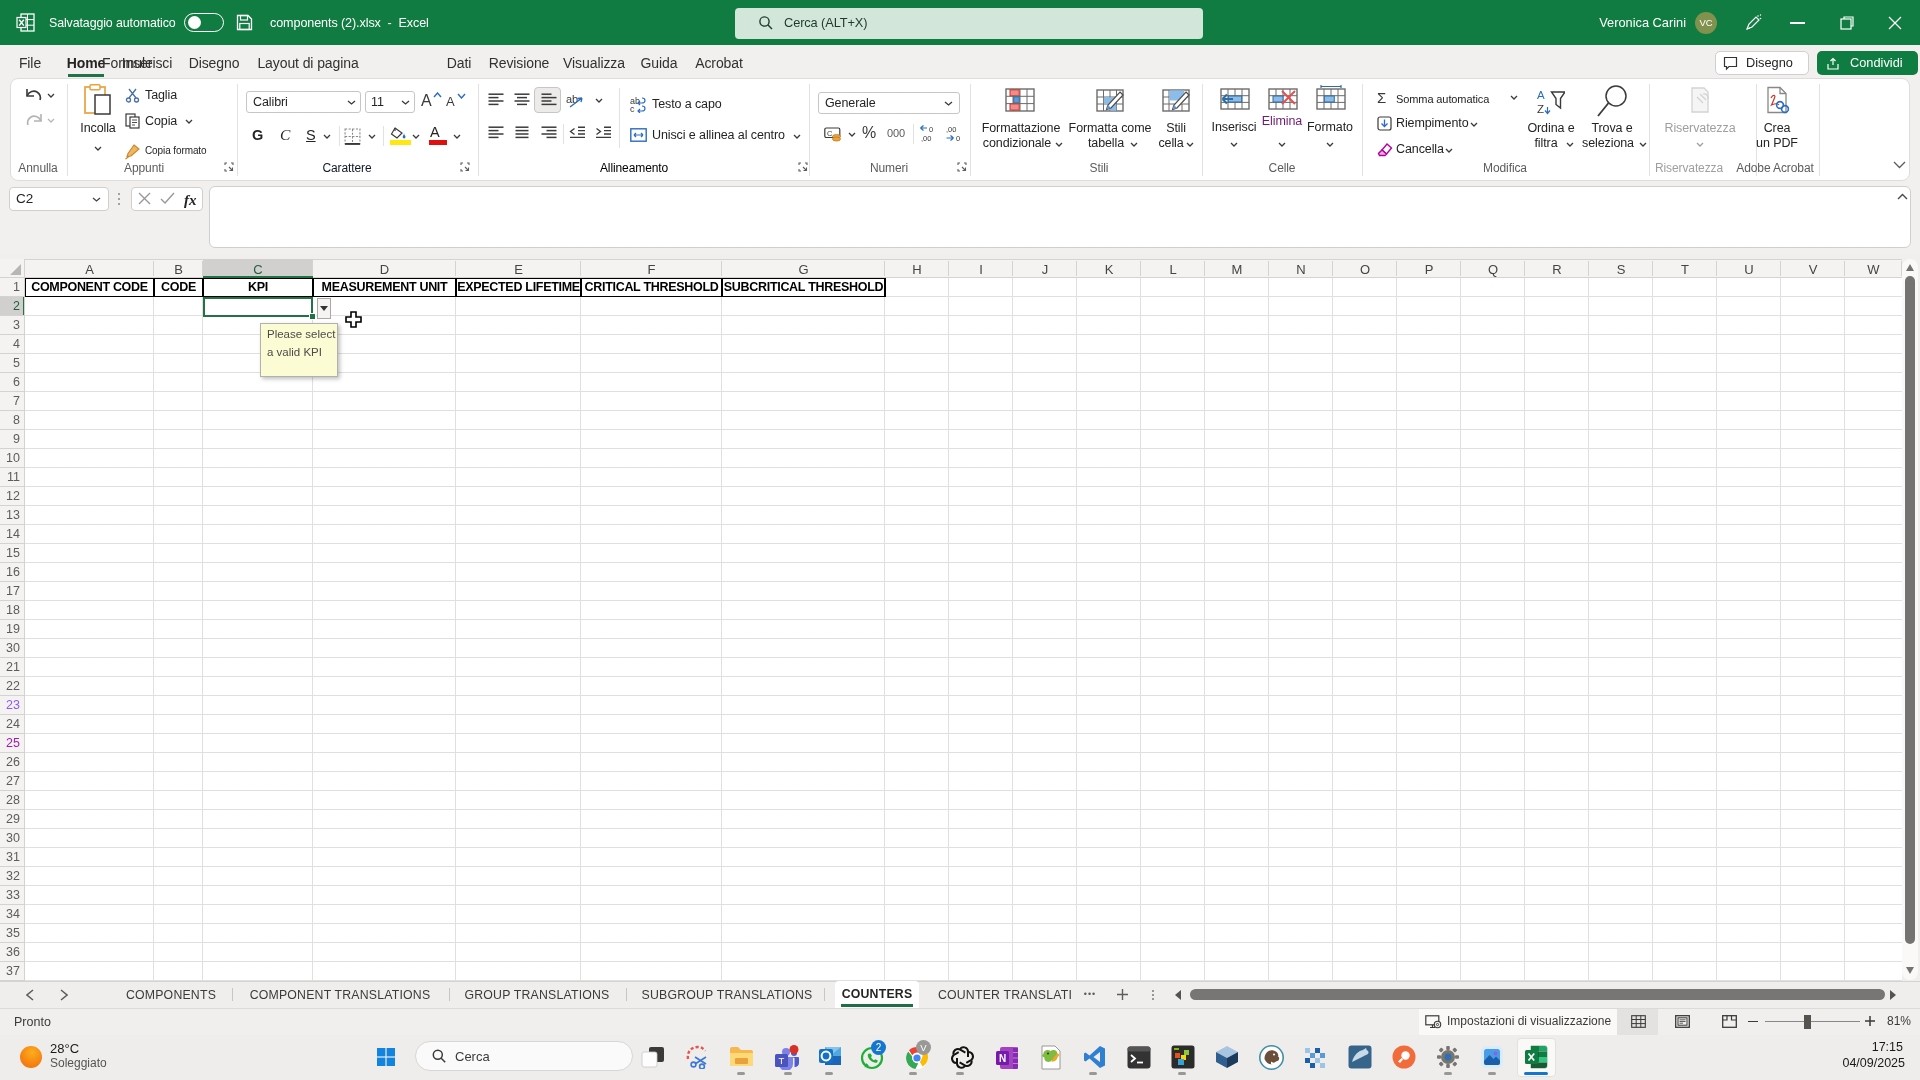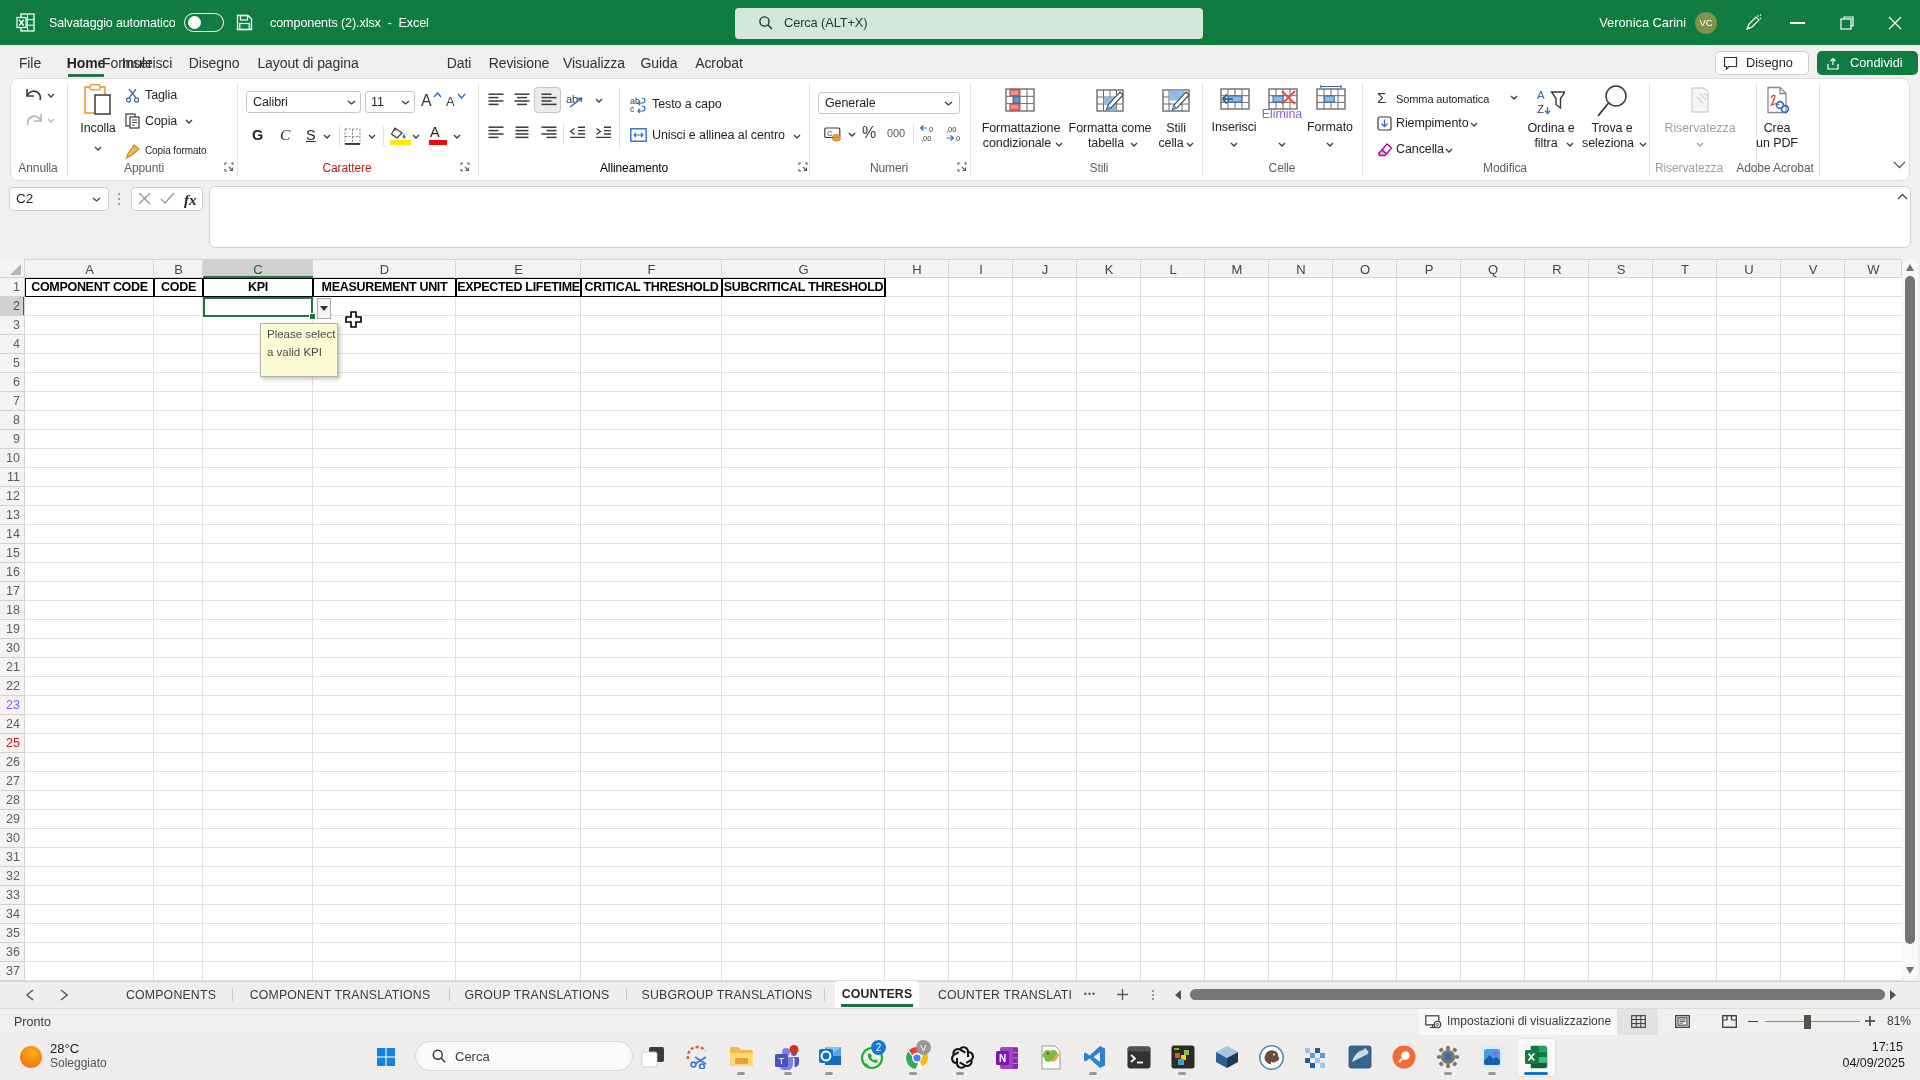--- a/index.html
+++ b/index.html
@@ -348,7 +348,7 @@
     <rect x="5" y="9" width="10" height="6" fill="#8BBDE8" stroke="#2E6DA4" stroke-width="1"></rect>
     <path d="M14 4 L27 17 M27 4 L14 17" stroke="#E05252" stroke-width="2"></path>
   </svg>
-<div style="position:absolute;left:982px;top:107px;width:600px;text-align:center;font-size:12.5px;color:#8b5cf6;font-weight:400;letter-spacing:-0.1px;line-height:14.5px;white-space:nowrap">Elimina</div>
+<div style="position:absolute;left:982px;top:114px;width:600px;text-align:center;font-size:12.5px;color:#701a75;font-weight:400;letter-spacing:-0.1px;line-height:14.5px;white-space:nowrap">Elimina</div>
 <svg style="position:absolute;left:1278.0px;top:141.5px" width="8" height="5" viewBox="0 0 8 5">
     <polyline points="1,1 4.0,4 7,1" fill="none" stroke="#3B3A39" stroke-width="1.3"></polyline>
   </svg>

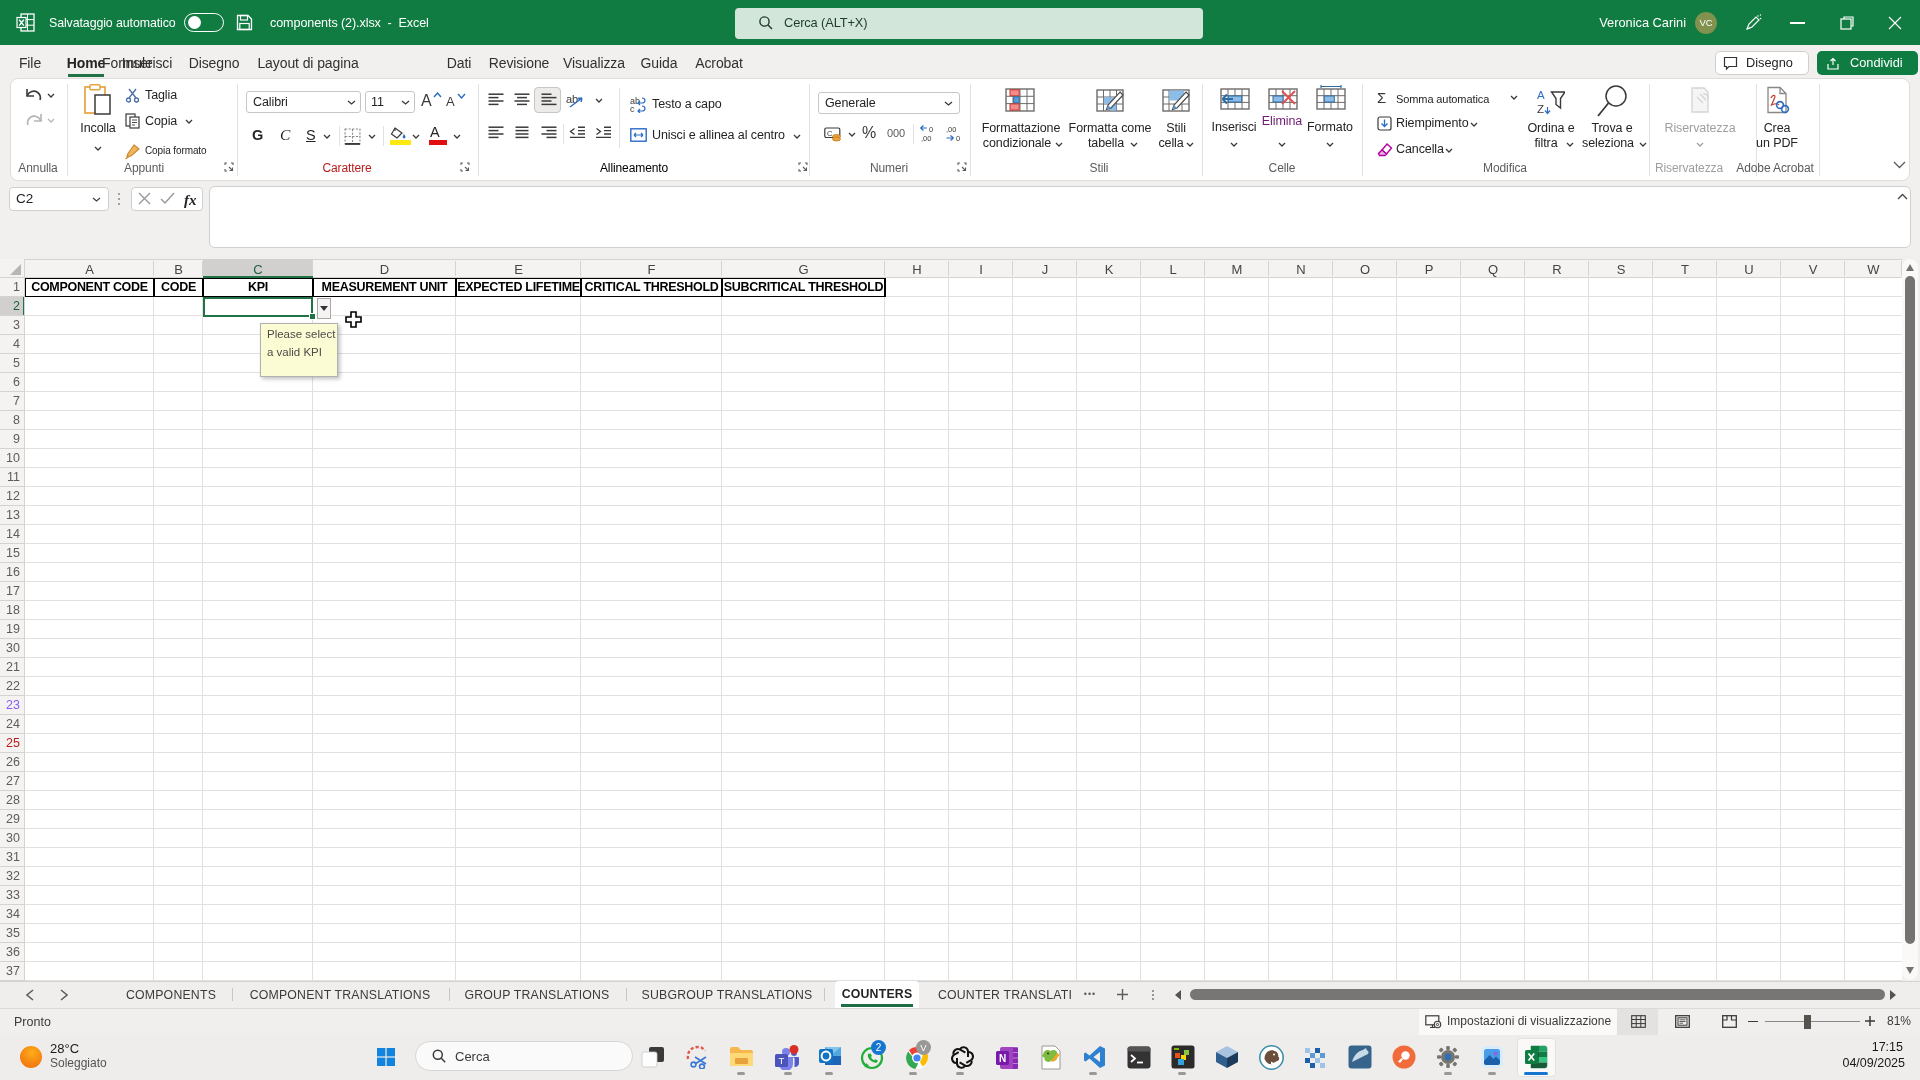--- a/index.html
+++ b/index.html
@@ -84,7 +84,7 @@
 <div style="position:absolute;left:1819px;top:84px;width:1px;height:92px;background:#E4E2E1"></div>
 <div style="position:absolute;left:-262px;top:161.0px;width:600px;text-align:center;font-size:12px;color:#5E5C5B;font-weight:400;letter-spacing:-0.1px;line-height:14px;white-space:nowrap">Annulla</div>
 <div style="position:absolute;left:-156px;top:161.0px;width:600px;text-align:center;font-size:12px;color:#5E5C5B;font-weight:400;letter-spacing:-0.1px;line-height:14px;white-space:nowrap">Appunti</div>
-<div style="position:absolute;left:47px;top:161.0px;width:600px;text-align:center;font-size:12px;color:#b91c1c;font-weight:400;letter-spacing:-0.1px;line-height:14px;white-space:nowrap">Carattere</div>
+<div style="position:absolute;left:47px;top:161.0px;width:600px;text-align:center;font-size:12px;color:#0f172a;font-weight:400;letter-spacing:-0.1px;line-height:14px;white-space:nowrap">Carattere</div>
 <div style="position:absolute;left:334px;top:161.0px;width:600px;text-align:center;font-size:12px;color:#000000;font-weight:400;letter-spacing:-0.1px;line-height:14px;white-space:nowrap">Allineamento</div>
 <div style="position:absolute;left:589px;top:161.0px;width:600px;text-align:center;font-size:12px;color:#5E5C5B;font-weight:400;letter-spacing:-0.1px;line-height:14px;white-space:nowrap">Numeri</div>
 <div style="position:absolute;left:799px;top:161.0px;width:600px;text-align:center;font-size:12px;color:#5E5C5B;font-weight:400;letter-spacing:-0.1px;line-height:14px;white-space:nowrap">Stili</div>

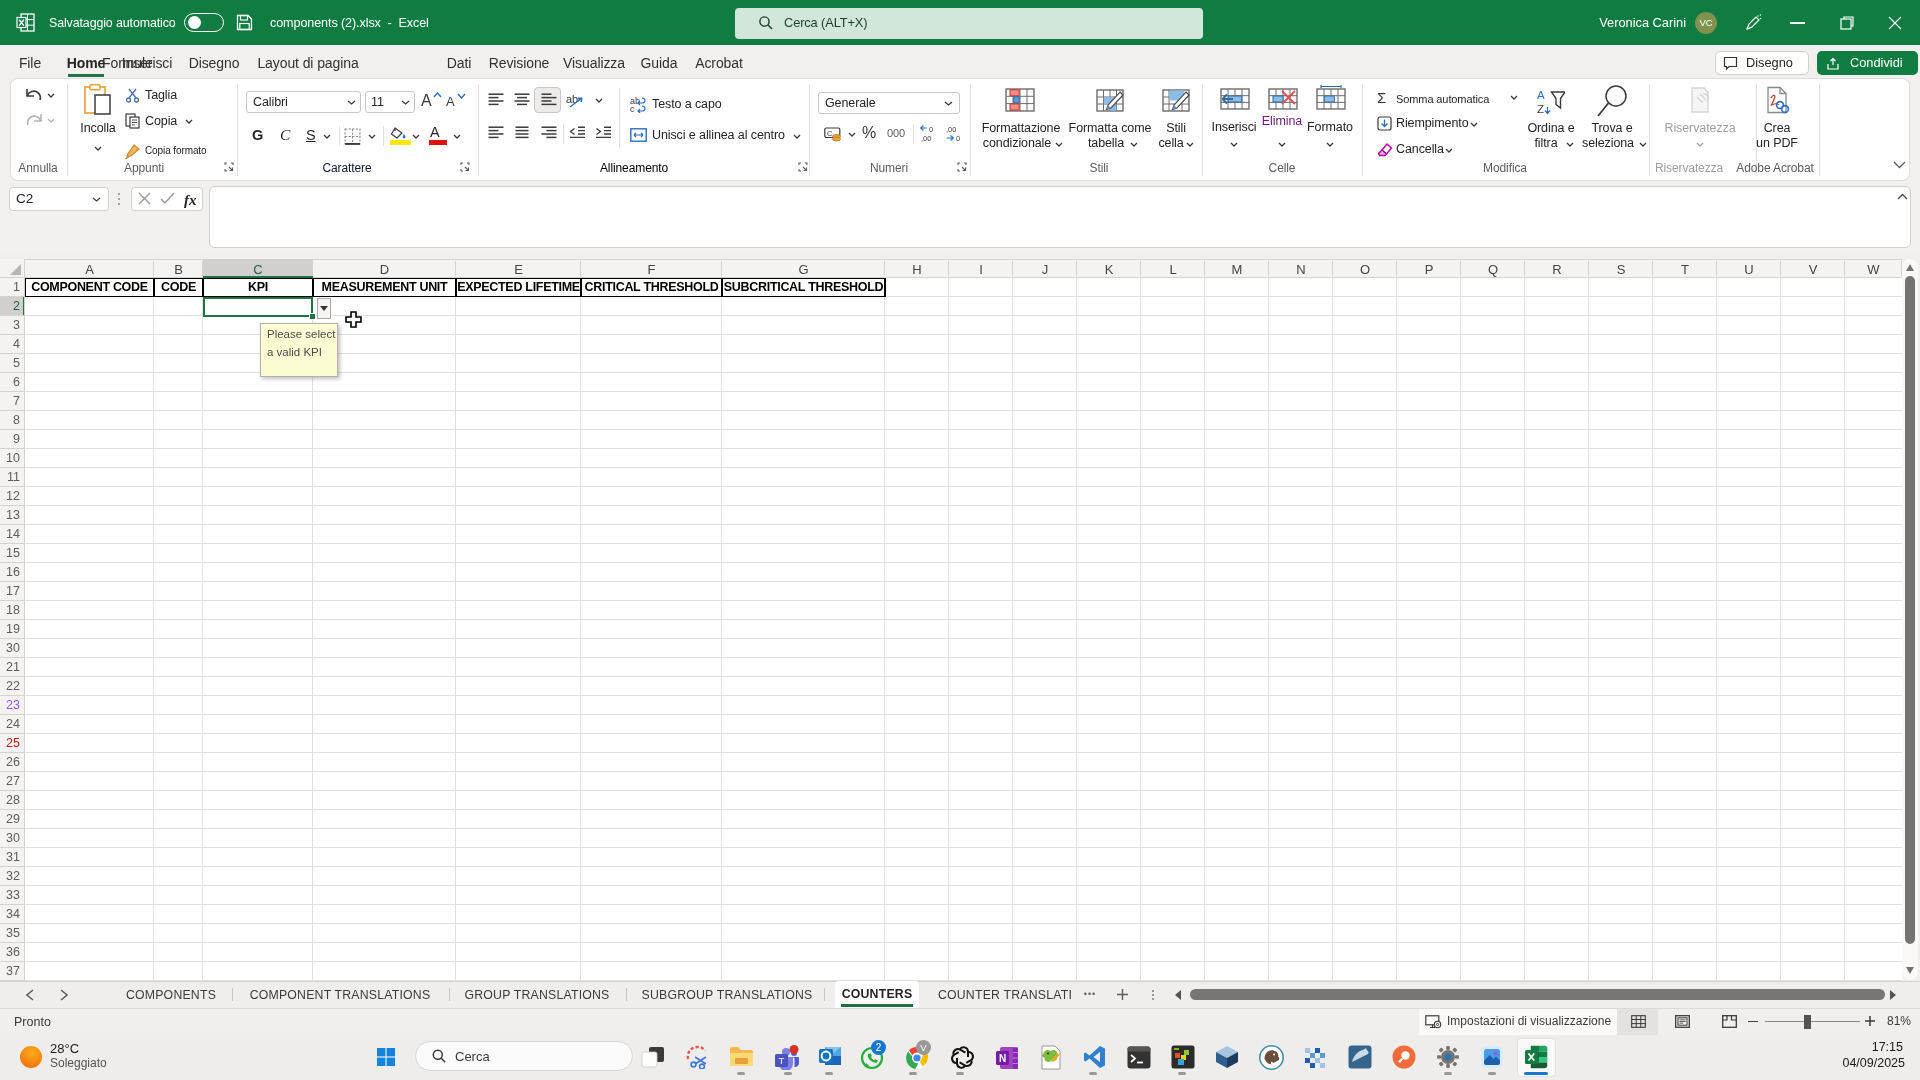--- a/index.html
+++ b/index.html
@@ -571,7 +571,7 @@
 <div style="position:absolute;left:0px;top:715px;width:20px;height:19px;font-size:12.5px;color:#5E5C5B;text-align:right;line-height:19px">24</div>
 <div style="position:absolute;left:0px;top:734px;width:25px;height:19px;background:#F5F3F2"></div>
 <div style="position:absolute;left:0px;top:752px;width:25px;height:1px;background:#D5D3D2"></div>
-<div style="position:absolute;left:0px;top:734px;width:20px;height:19px;font-size:12.5px;color:#b91c1c;text-align:right;line-height:19px">25</div>
+<div style="position:absolute;left:0px;top:734px;width:20px;height:19px;font-size:12.5px;color:#a21caf;text-align:right;line-height:19px">25</div>
 <div style="position:absolute;left:0px;top:753px;width:25px;height:19px;background:#F5F3F2"></div>
 <div style="position:absolute;left:0px;top:771px;width:25px;height:1px;background:#D5D3D2"></div>
 <div style="position:absolute;left:0px;top:753px;width:20px;height:19px;font-size:12.5px;color:#5E5C5B;text-align:right;line-height:19px">26</div>

